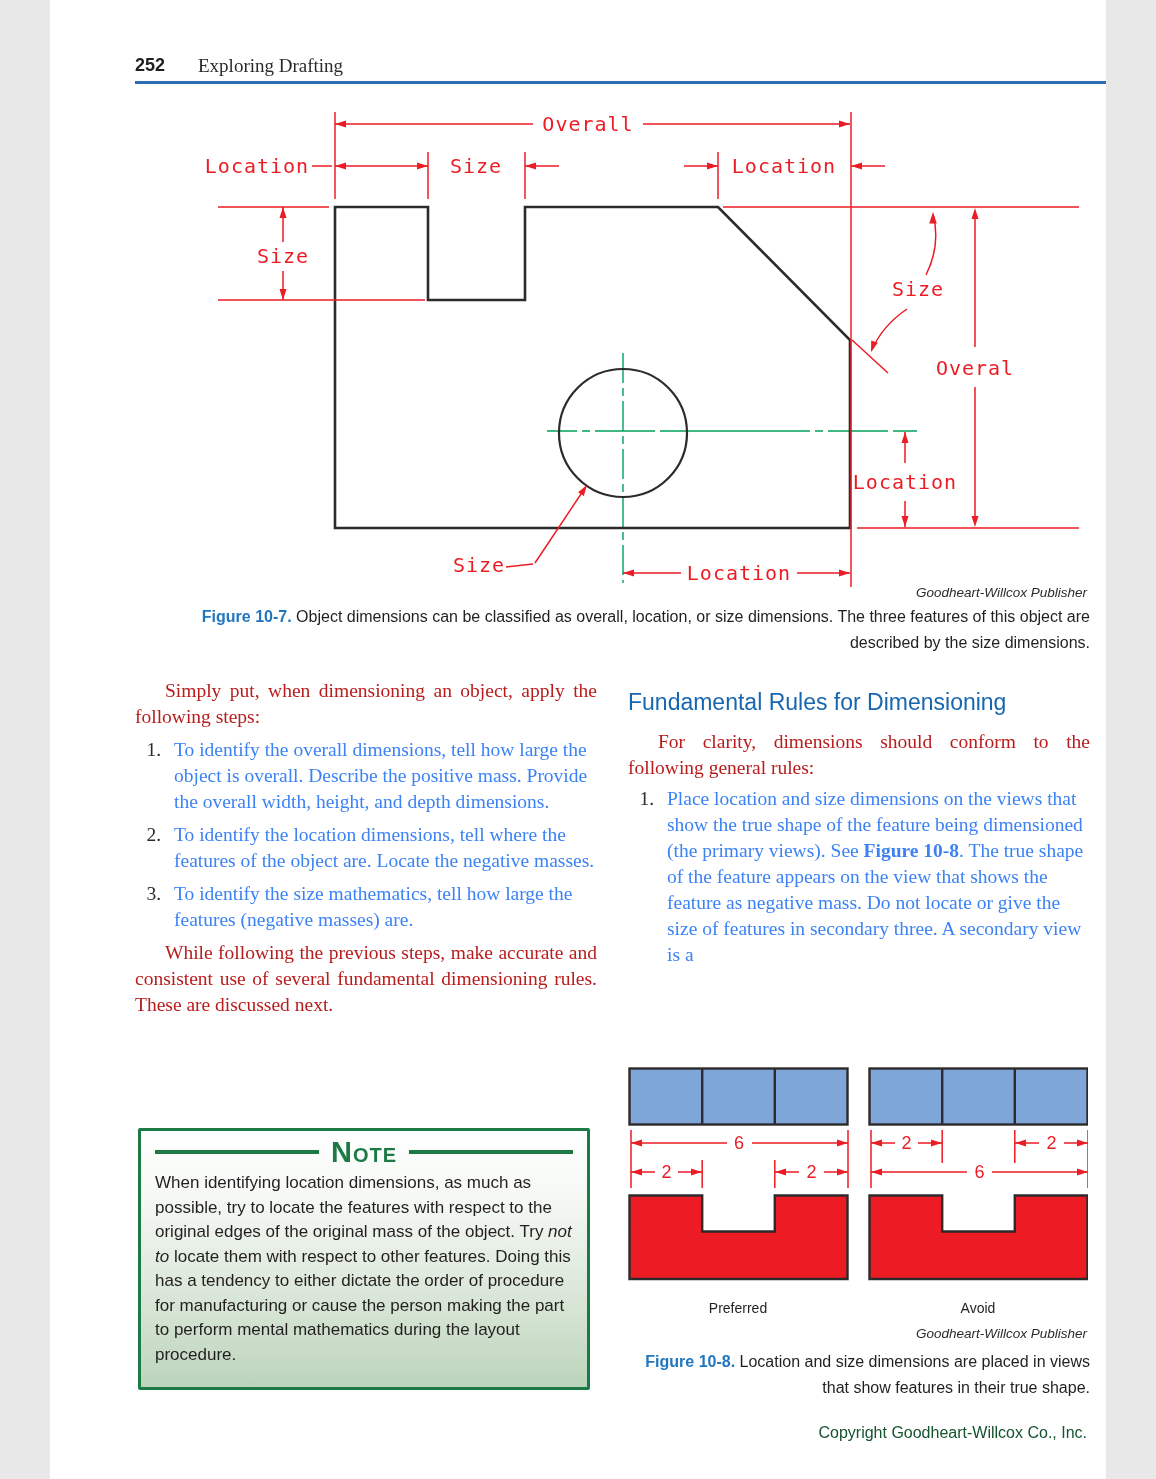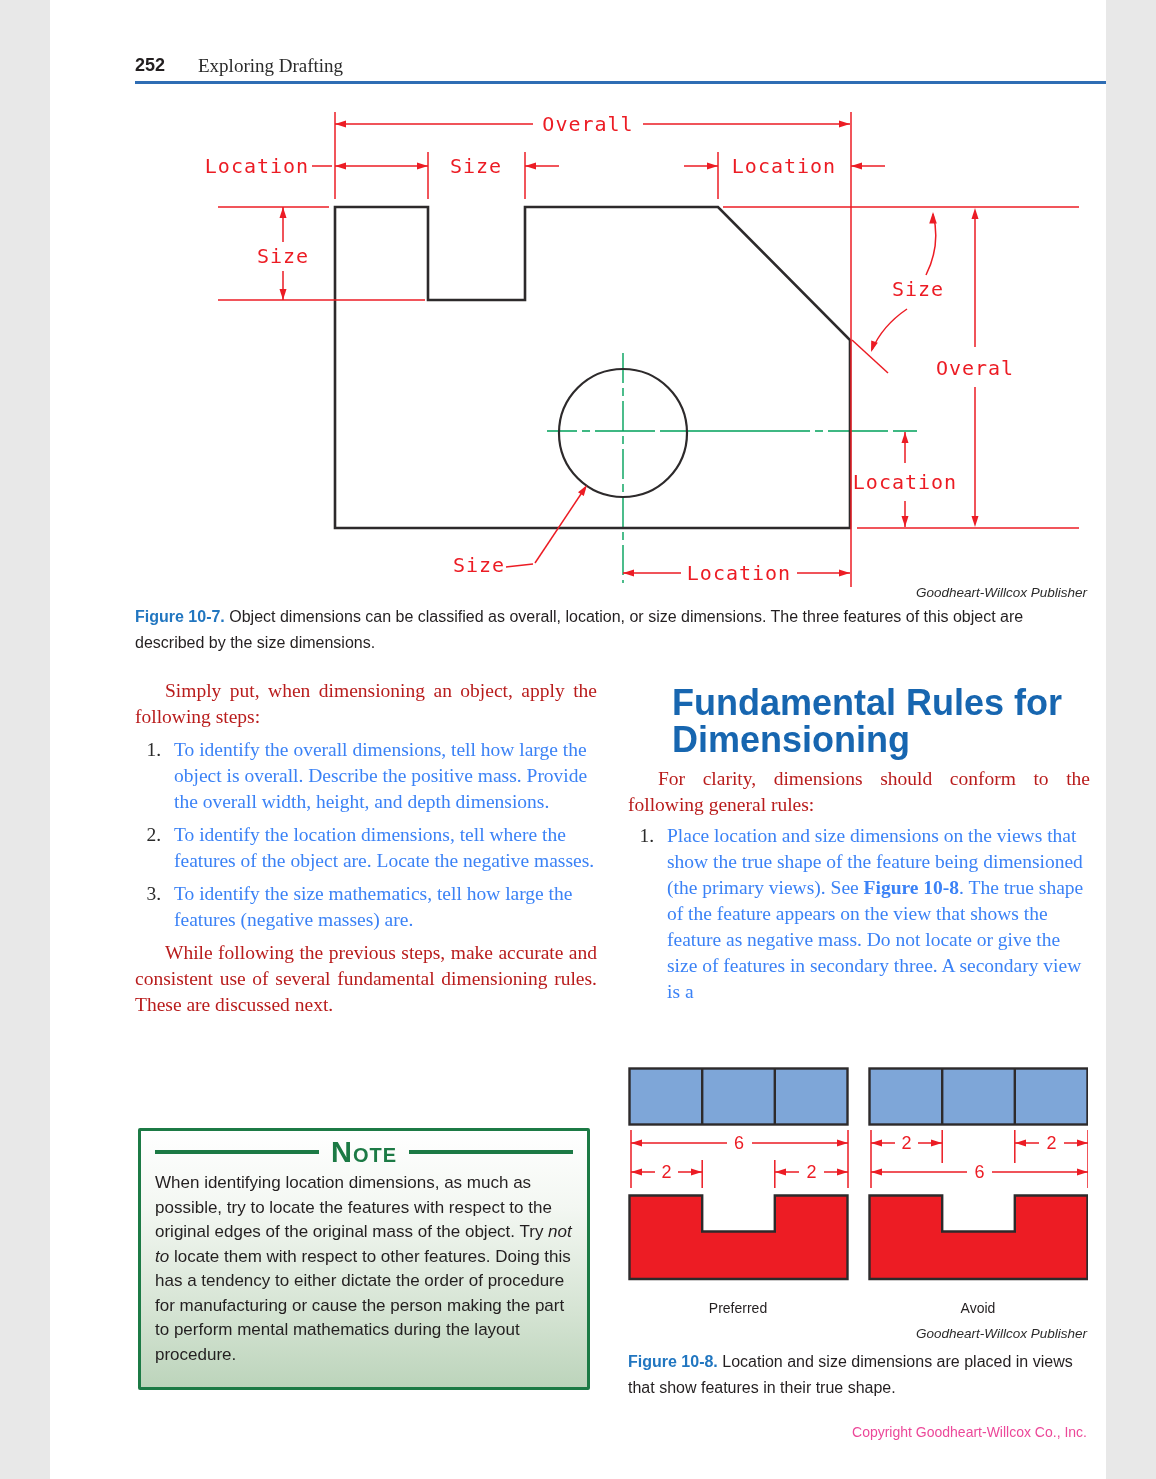--- a/index.html
+++ b/index.html
@@ -26,7 +26,7 @@
 
   
   .h2 { font-family:"Liberation Sans", sans-serif; font-weight:bold; font-size:36px; line-height:37px; color:#1766b0;margin-left:44px; }
-  .caption { font-family:"Liberation Sans", sans-serif; font-size:16px; line-height:26px; color:#231f20; }
+  .caption { font-family:"Liberation Sans", sans-serif; font-size:16px; line-height:26px; color:#231f20;text-align:right; }
   .cap-label { color:#2176c0; font-weight:bold; }
   .credit { font-family:"Liberation Sans", sans-serif; font-style:italic; font-size:13.5px; color:#2b2b2b; text-align:right; }
 

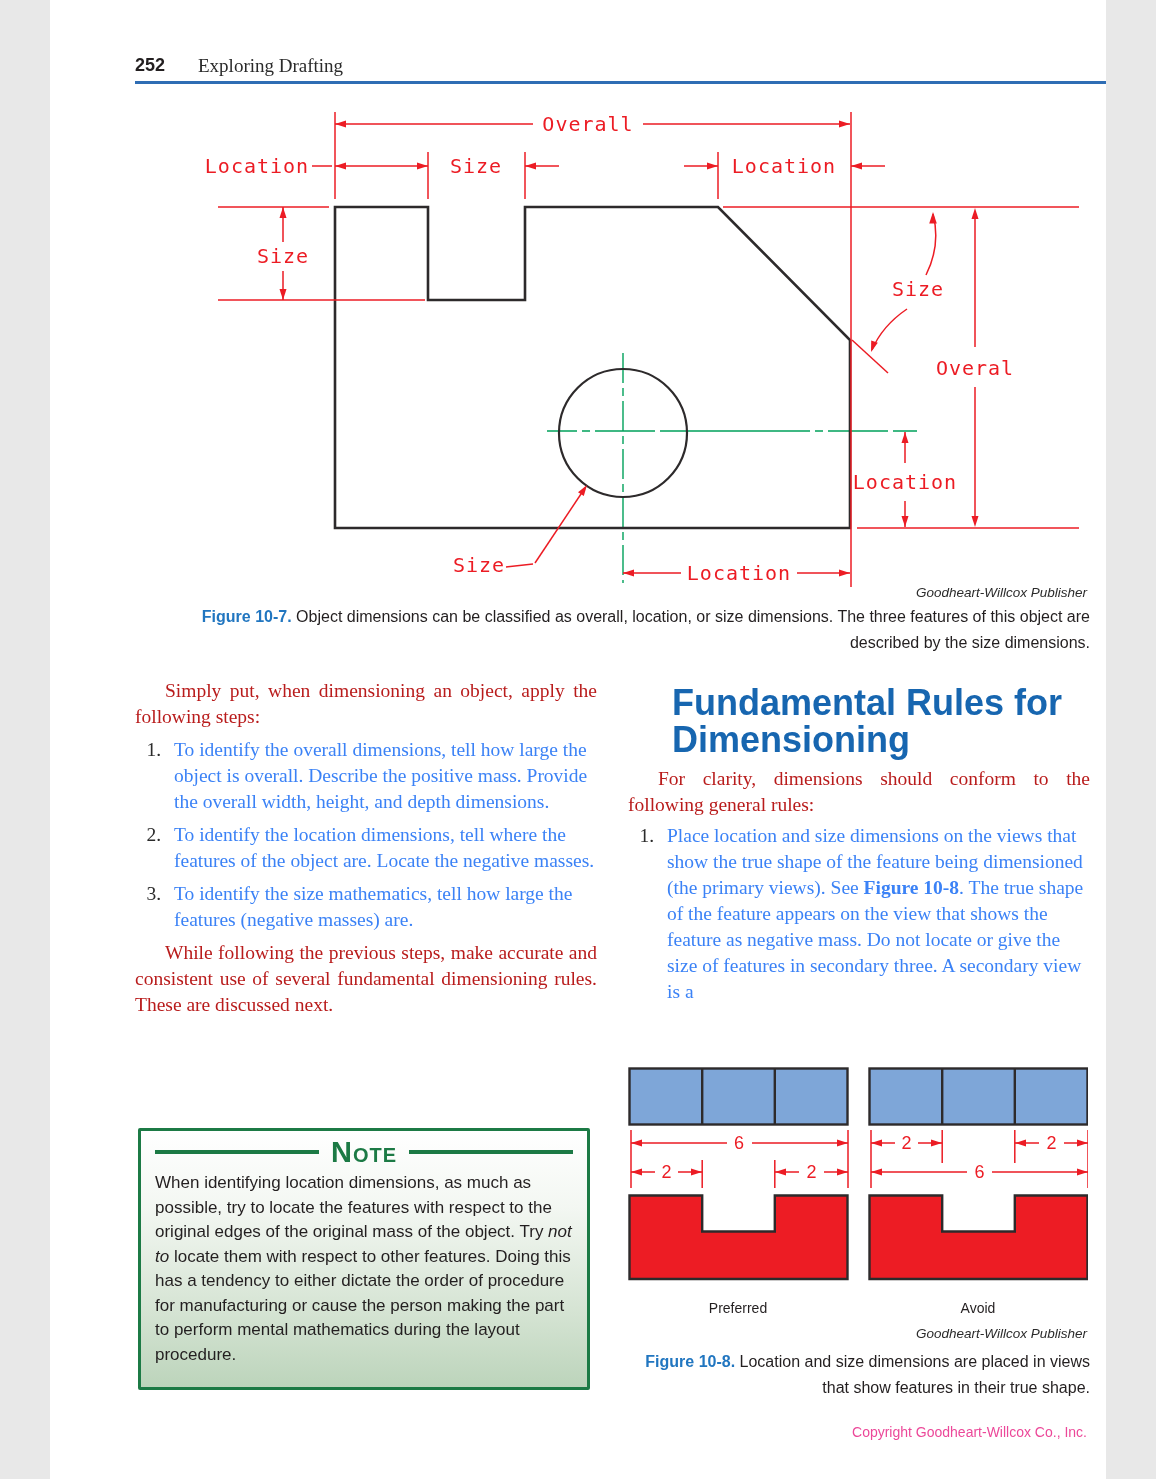--- a/index.html
+++ b/index.html
@@ -25,7 +25,7 @@
   .step-text { margin-left:13px; font-size:19.5px; line-height:26px; color:#3b82f6; }
 
   
-  .h2 { font-family:"Liberation Sans", sans-serif; font-weight:bold; font-size:36px; line-height:37px; color:#1766b0;margin-left:44px; }
+  .h2 { font-family:"Liberation Sans", sans-serif; font-weight:normal; font-size:23px; line-height:37px; color:#1766b0; }
   .caption { font-family:"Liberation Sans", sans-serif; font-size:16px; line-height:26px; color:#231f20;text-align:right; }
   .cap-label { color:#2176c0; font-weight:bold; }
   .credit { font-family:"Liberation Sans", sans-serif; font-style:italic; font-size:13.5px; color:#2b2b2b; text-align:right; }

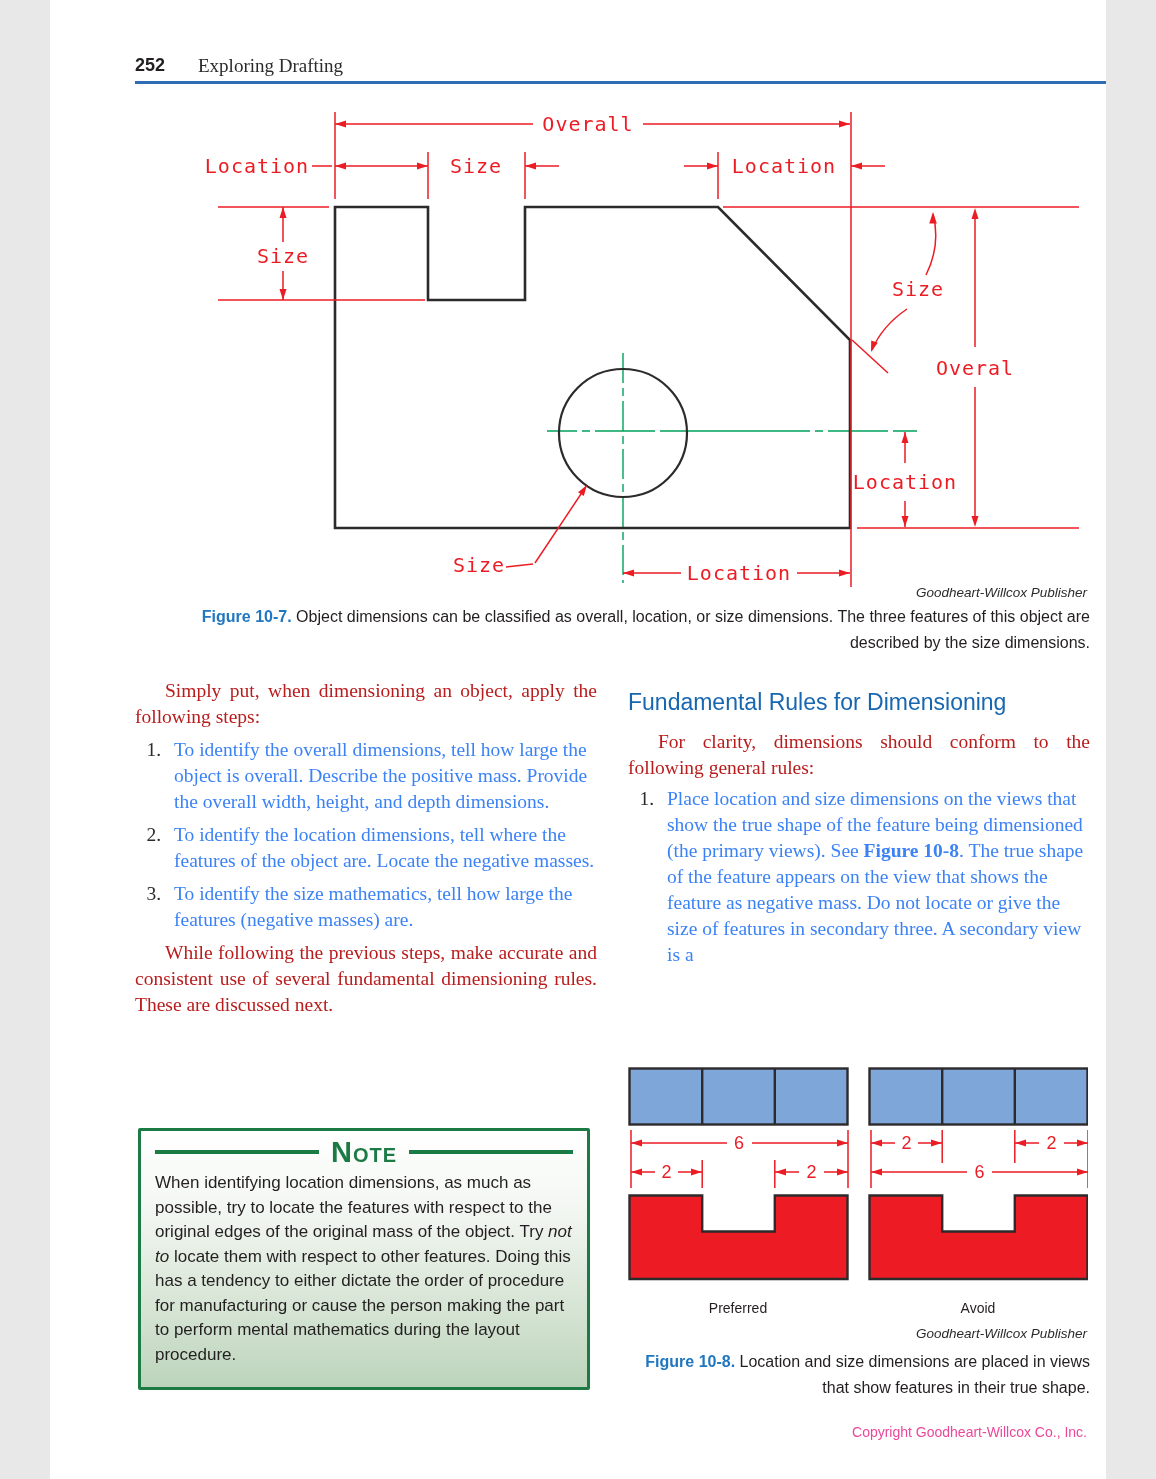--- a/index.html
+++ b/index.html
@@ -45,7 +45,7 @@
   .note-text { font-family:"Liberation Sans", sans-serif; font-size:17px; line-height:24.5px; color:#231f20; }
 
   .fig-label { font-family:"Liberation Sans", sans-serif; font-size:14px; color:#231f20; text-align:center; }
-  .footer { font-family:"Liberation Sans", sans-serif; font-size:14px; color:#ec4899; text-align:right; }
+  .footer { font-family:"Liberation Sans", sans-serif; font-size:16px; color:#14532d; text-align:right; }
 
   
   .cad { font-family:"DejaVu Sans Mono", monospace; font-size:20px; letter-spacing:1px; fill:#ec1c24; }

